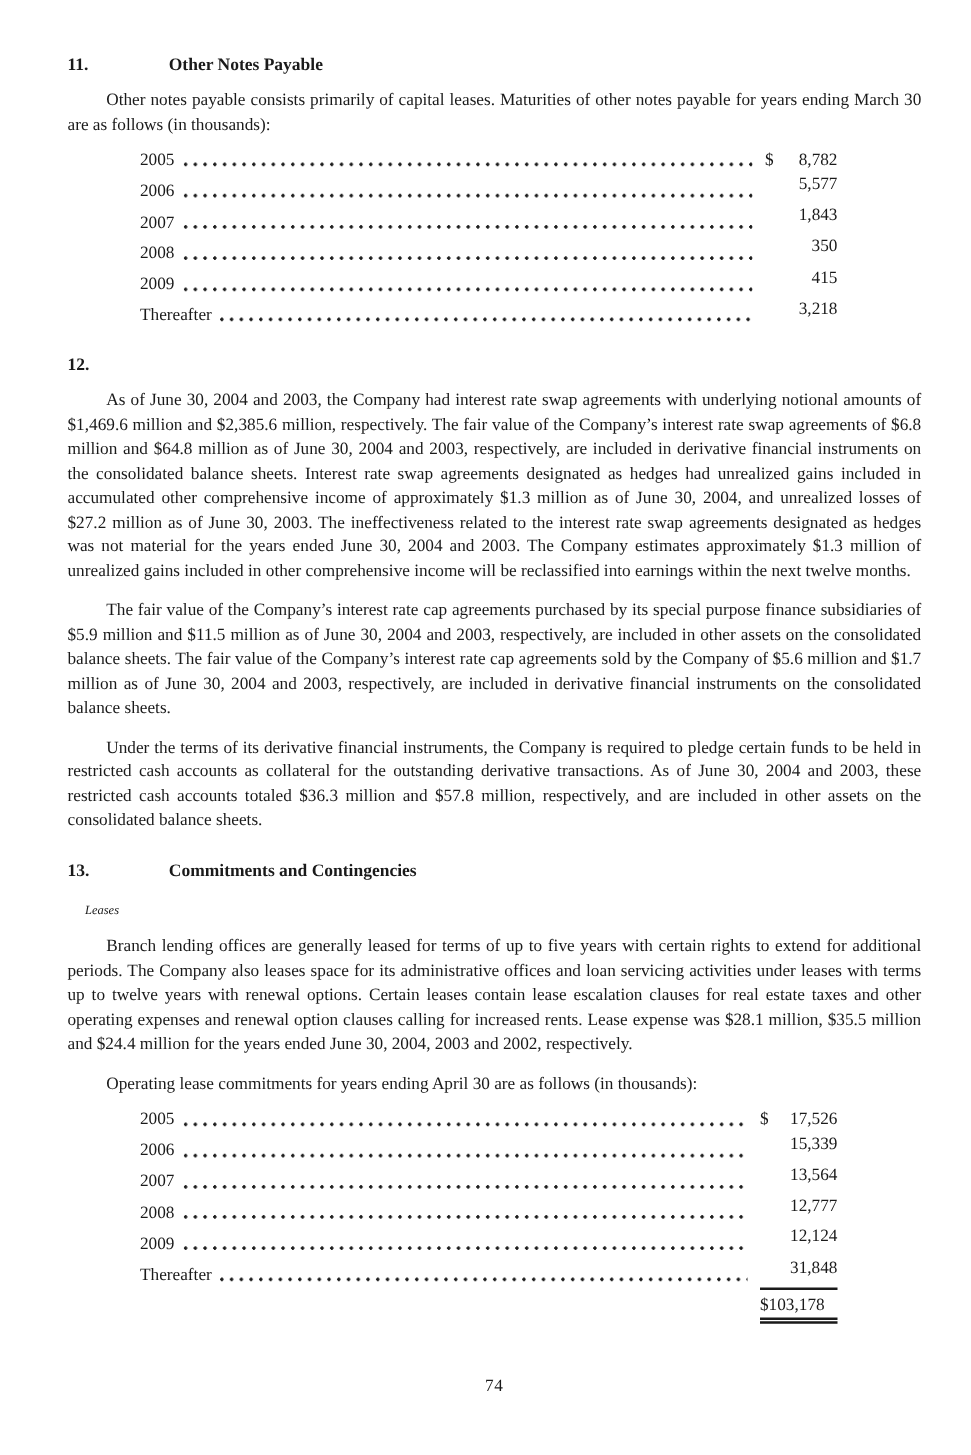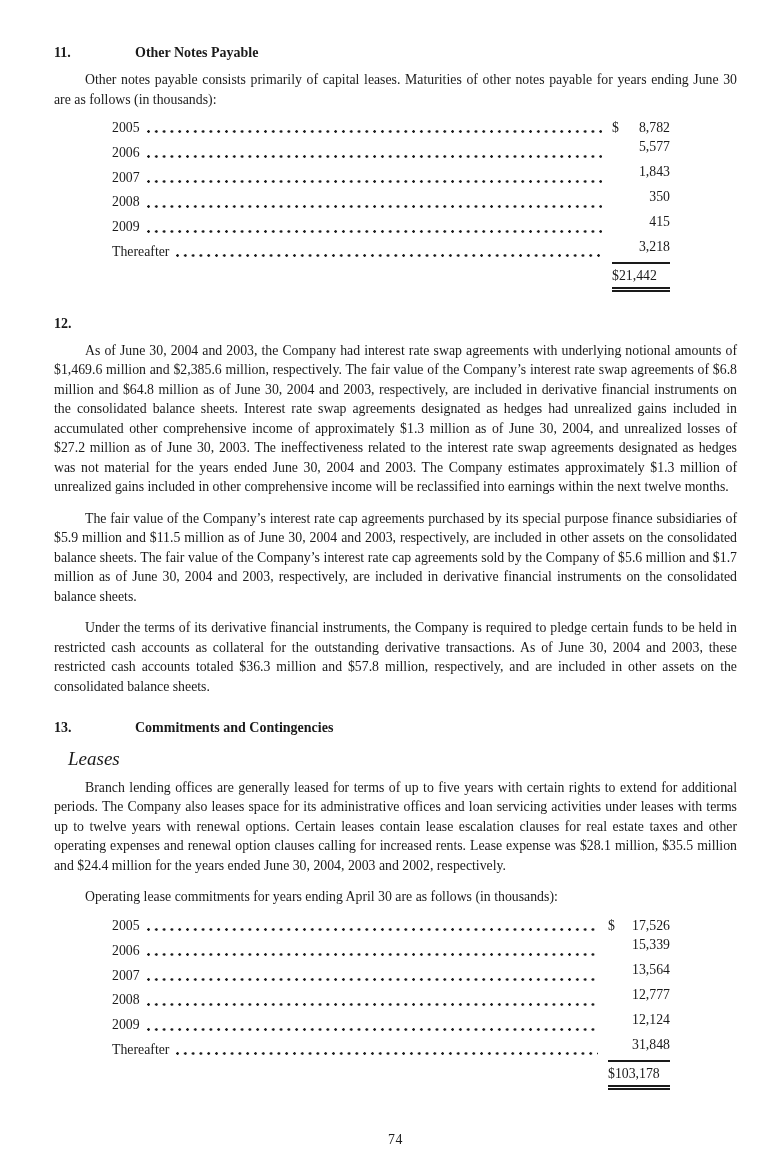--- a/index.html
+++ b/index.html
@@ -47,7 +47,7 @@
       <span class="sec-num">11.</span>
       <span class="sec-title">Other Notes Payable</span>
     </h2>
-    <p class="body-p">Other notes payable consists primarily of capital leases. Maturities of other notes payable for years ending June 30 are as follows (in thousands):</p>
+    <p class="body-p">Other notes payable consists primarily of capital leases. Maturities of other notes payable for years ending March 30 are as follows (in thousands):</p>
 
     <div class="fin-table t1">
       <div class="t-row">

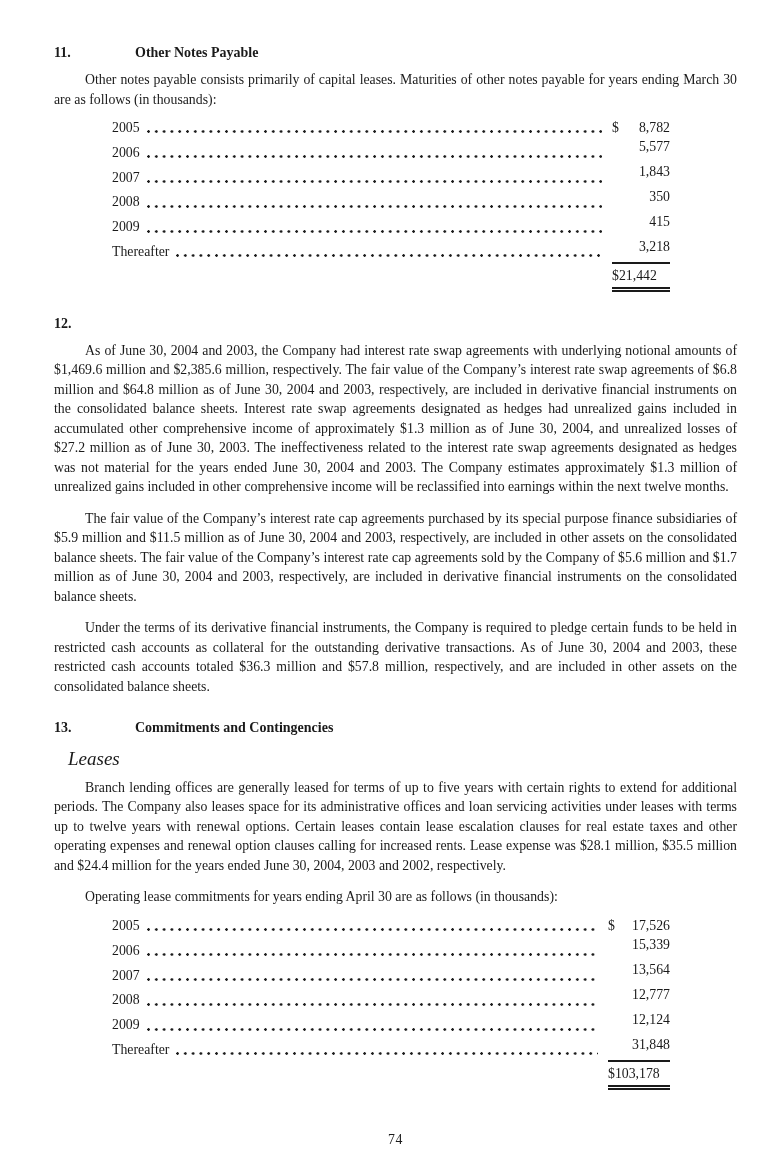--- a/index.html
+++ b/index.html
@@ -98,9 +98,6 @@
             <span class="num">3,218</span>
           </span>
       </div>
-      <div class="t-total">
-        <span class="total-val">$21,442</span>
-      </div>
     </div>
   </section>
 

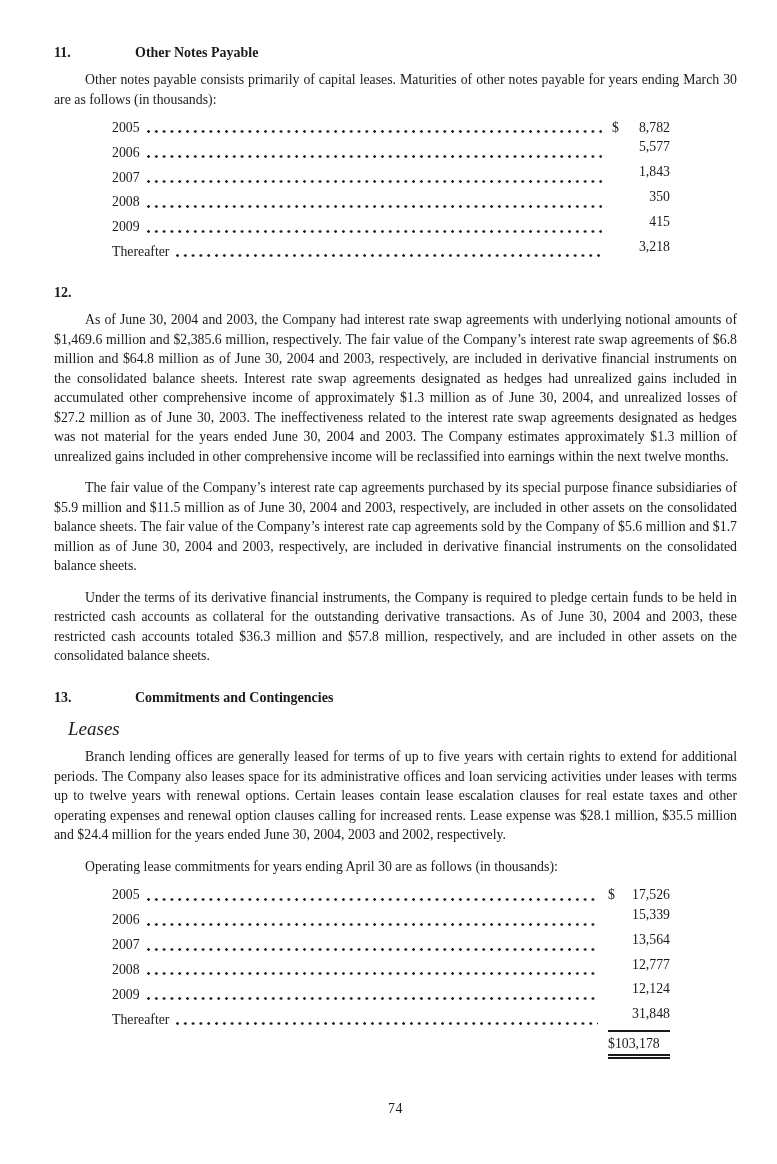--- a/index.html
+++ b/index.html
@@ -15,7 +15,7 @@
   .sec-num { width: 33px; flex: 0 0 33px; }
   .body-p { margin-top: 9px; text-indent: 31px; text-align: justify; }
   .body-p + .body-p { margin-top: 12px; }
-  .subhead { font-style: italic; margin: 13px 0 0 14px; font-size: 19px; }
+  .subhead { font-style: italic; margin: 13px 0 0 14px; font-size: 10px; }
 
   .fin-table { margin: 9px 67px 0 58px; }
   .t-row { display: flex; align-items: baseline; line-height: 19.4px; }

